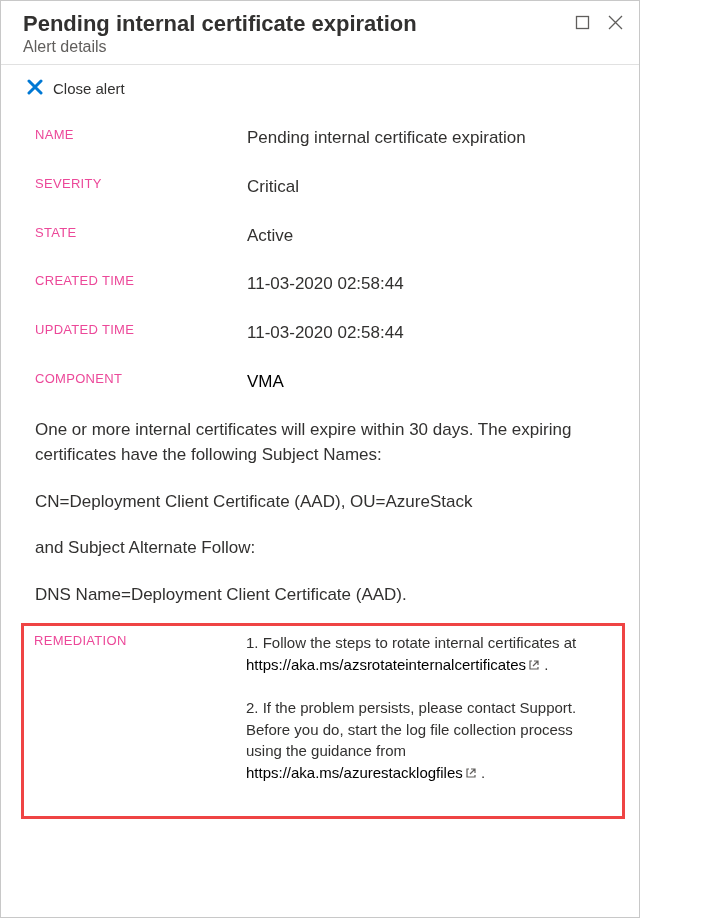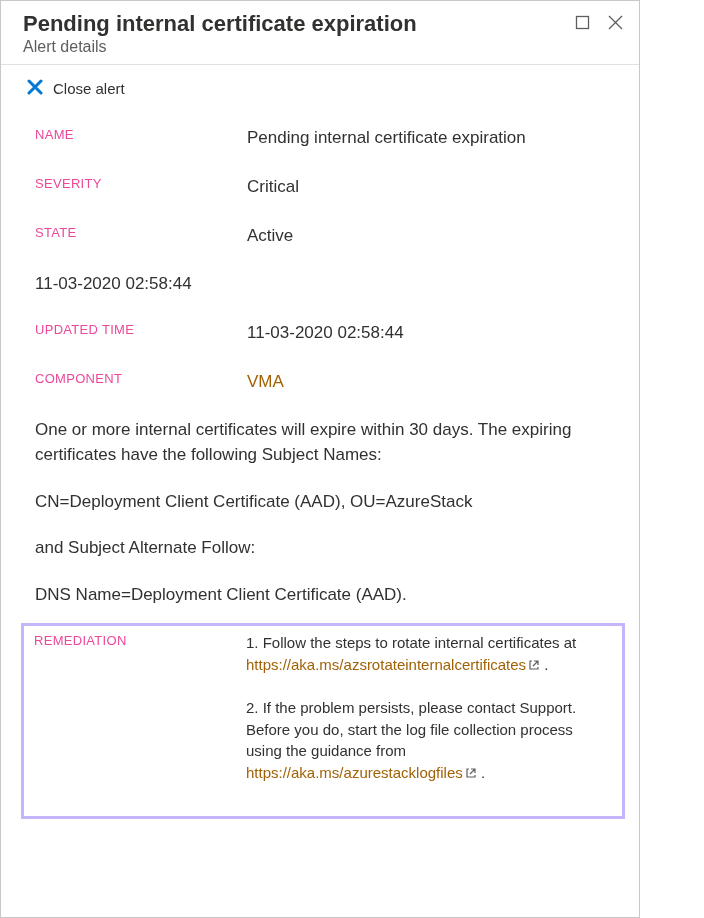--- a/index.html
+++ b/index.html
@@ -154,6 +154,7 @@
     </div>
 
     <div class="row">
+      <div class="label">CREATED TIME</div>
       <div class="value">11-03-2020 02:58:44</div>
     </div>
 

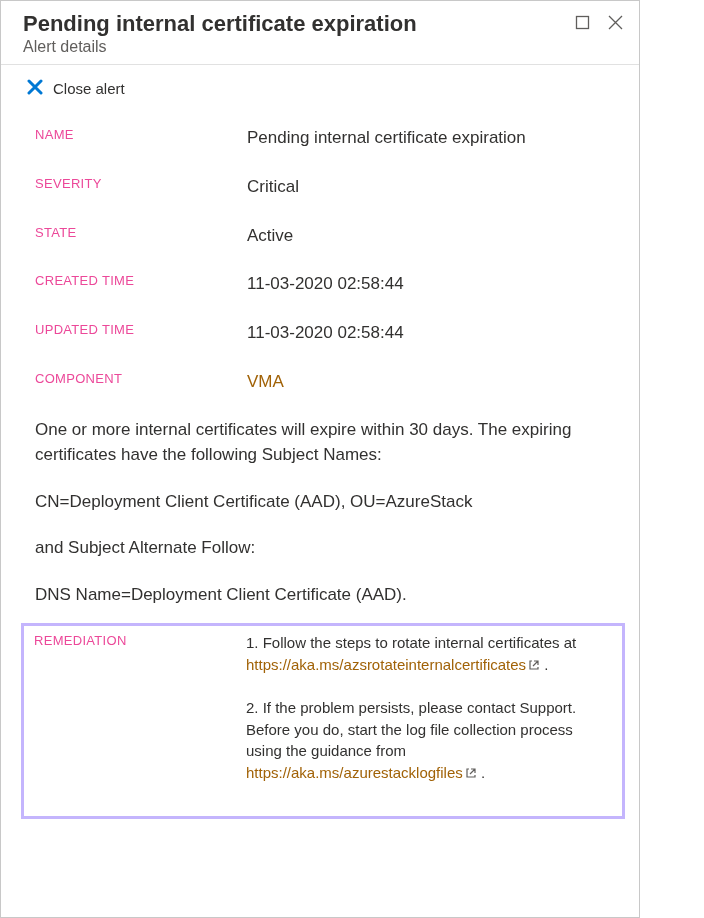--- a/index.html
+++ b/index.html
@@ -83,7 +83,7 @@
     color: #323130;
     word-wrap: break-word;
   }
-  a.link { color: #a16207; text-decoration: none; cursor: pointer; }
+  a.link { color: #000000; text-decoration: none; cursor: pointer; }
   .desc-block p { margin: 0 0 22px 0; }
   .desc-block p:last-child { margin-bottom: 0; }
   .remediation-box {

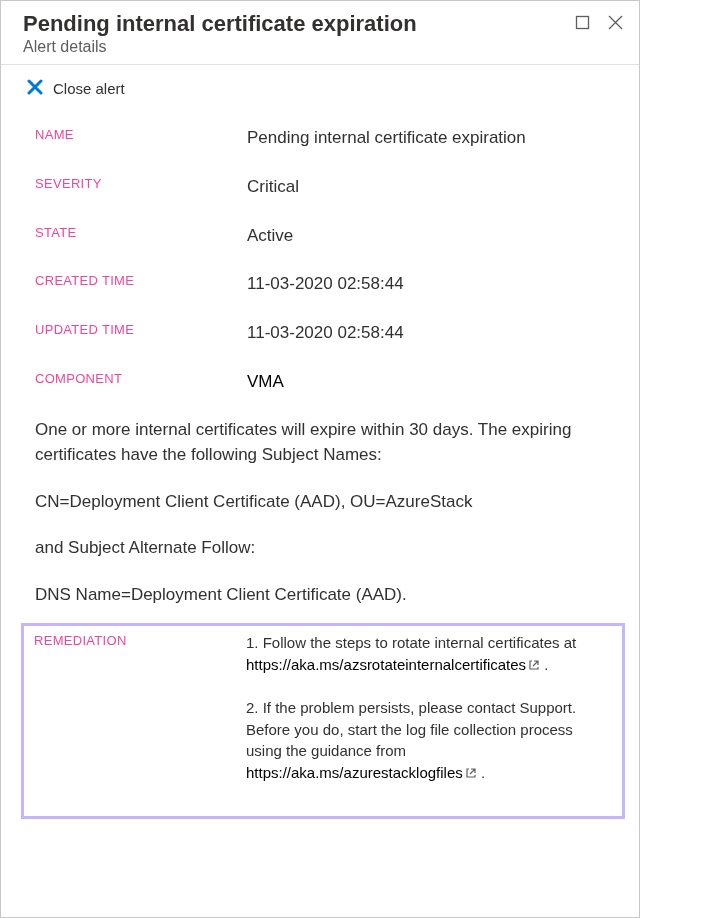--- a/index.html
+++ b/index.html
@@ -87,7 +87,7 @@
   .desc-block p { margin: 0 0 22px 0; }
   .desc-block p:last-child { margin-bottom: 0; }
   .remediation-box {
-    border: 3px solid #c4b5fd;
+    border: 3px solid #ef4444;
     padding: 6px 10px 18px 10px;
     margin: 4px -14px 0 -14px;
   }

